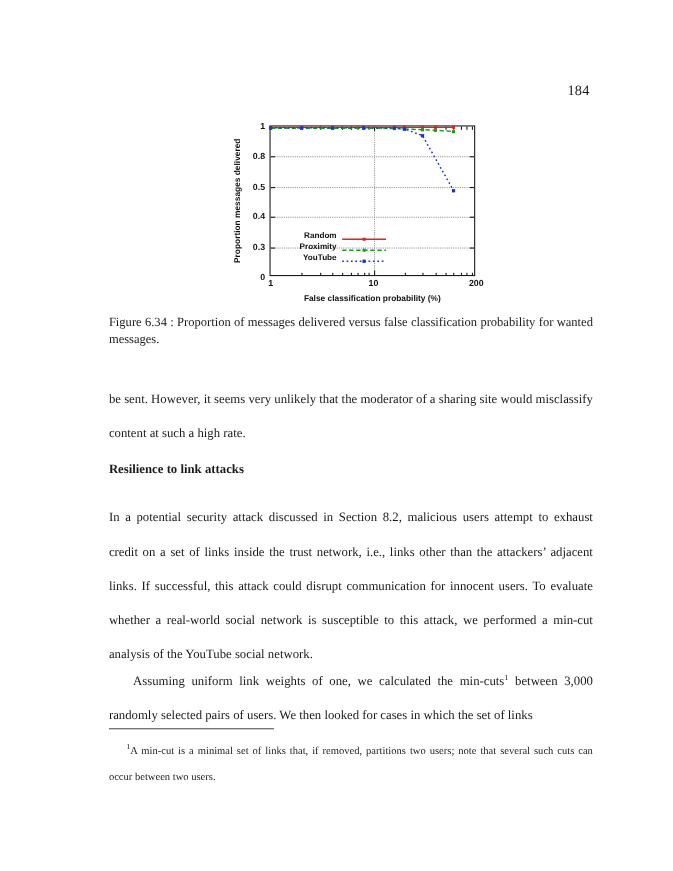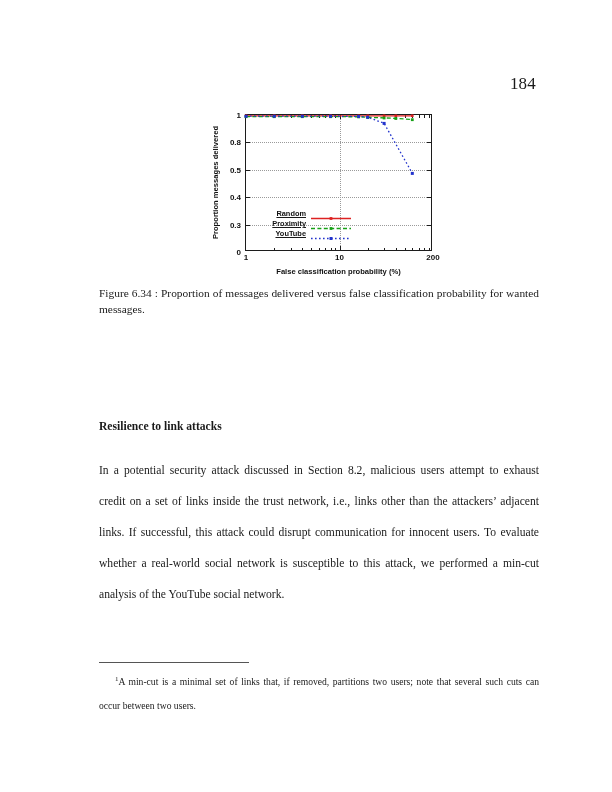--- a/index.html
+++ b/index.html
@@ -26,7 +26,7 @@
     position: absolute;
     top: 74px;
     right: 76px;
-    font-size: 17px;
+    font-size: 13px;
     letter-spacing: 0.2px;
   }
 

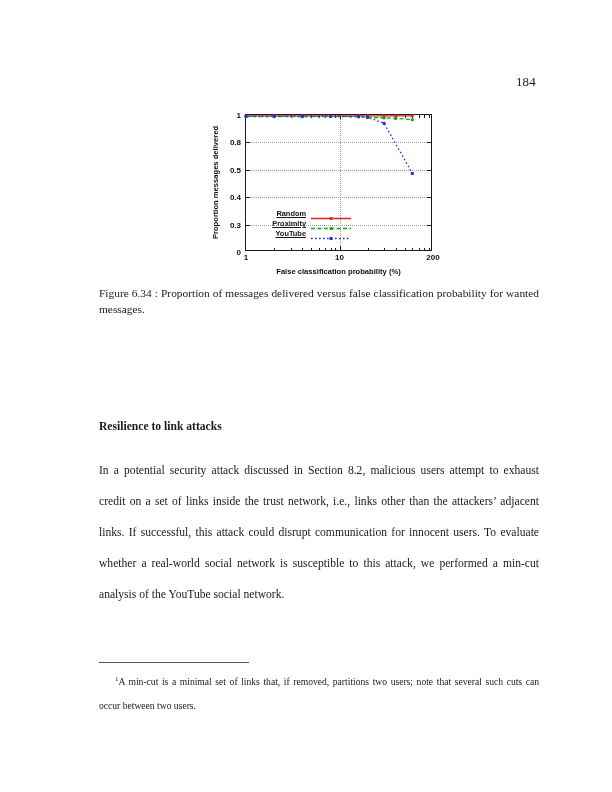--- a/index.html
+++ b/index.html
@@ -170,7 +170,6 @@
   .legend-row {
     display: flex;
     height: 9px;
-    text-decoration: underline;
   }
   .legend-label {
     font-size: 7.4px;

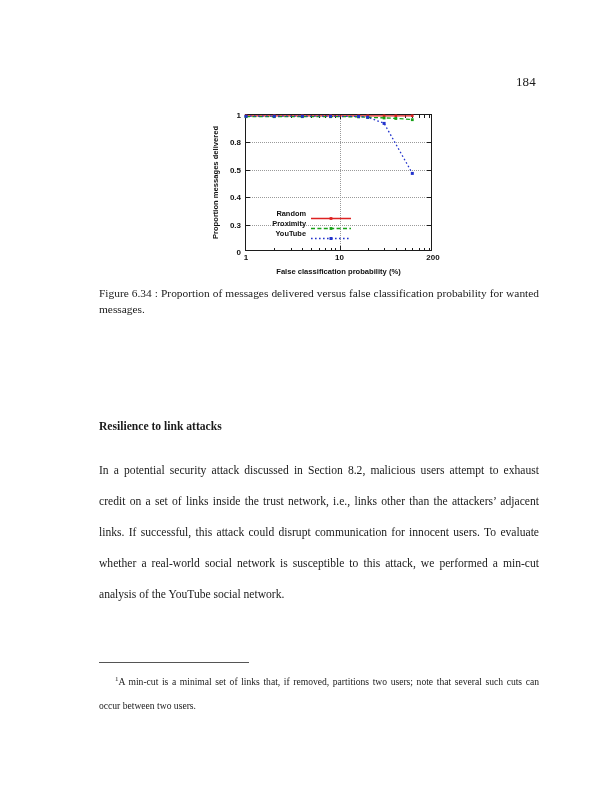--- a/index.html
+++ b/index.html
@@ -414,6 +414,7 @@
 
   <div class="caption">Figure 6.34 : Proportion of messages delivered versus false classification probability for wanted messages.</div>
 
+  <div class="body-para p1">be sent. However, it seems very unlikely that the moderator of a sharing site would misclassify content at such a high rate.</div>
 
   <div class="subheading">Resilience to link attacks</div>
 

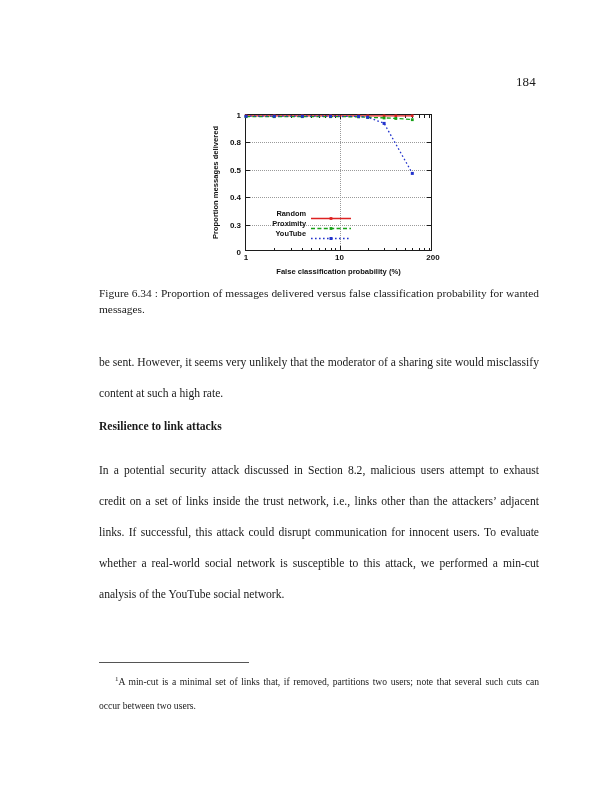--- a/index.html
+++ b/index.html
@@ -420,6 +420,7 @@
 
   <div class="body-para p3">In a potential security attack discussed in Section 8.2, malicious users attempt to exhaust credit on a set of links inside the trust network, i.e., links other than the attackers’ adjacent links. If successful, this attack could disrupt communication for innocent users. To evaluate whether a real-world social network is susceptible to this attack, we performed a min-cut analysis of the YouTube social network.</div>
 
+  <div class="body-para p4"><span>Assuming uniform link weights of one, we calculated the min-cuts</span><sup>1</sup><span> between 3,000 randomly selected pairs of users. We then looked for cases in which the set of links</span></div>
 
   <div class="footnote-rule"></div>
   <div class="footnote"><sup>1</sup><span>A min-cut is a minimal set of links that, if removed, partitions two users; note that several such cuts can occur between two users.</span></div>

